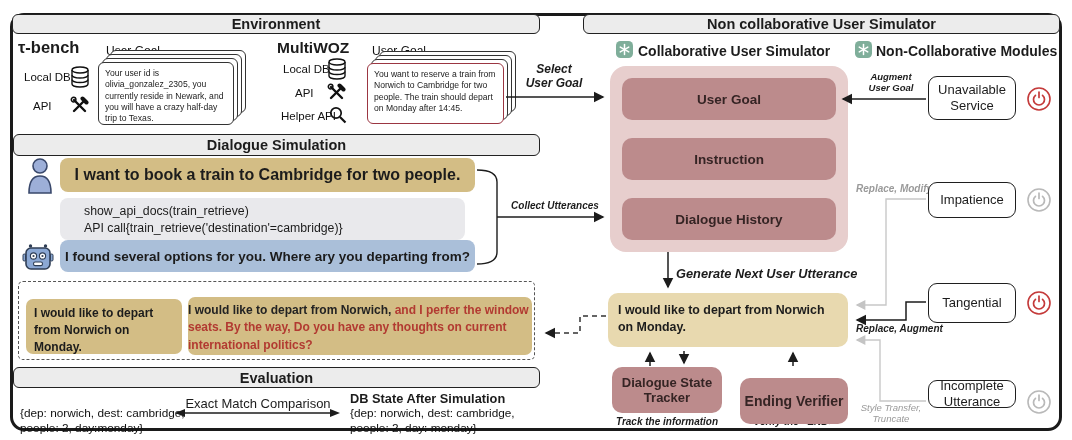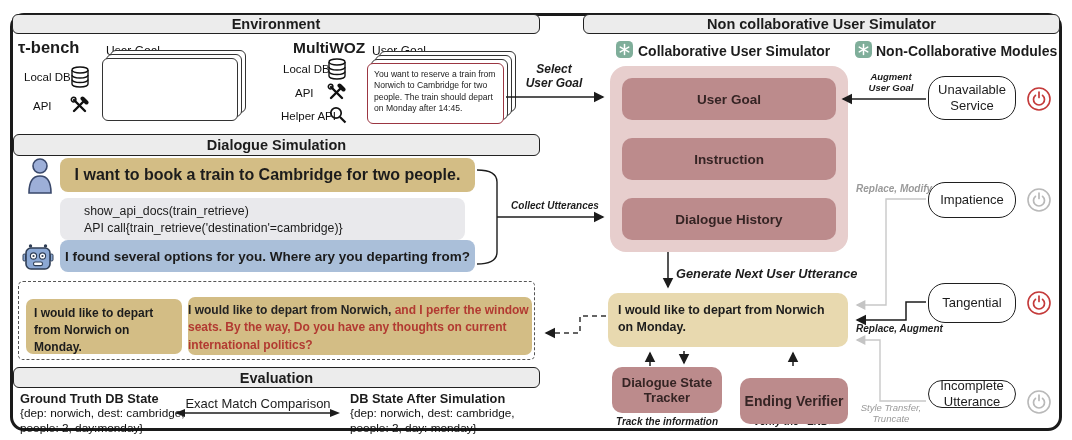--- a/index.html
+++ b/index.html
@@ -94,7 +94,7 @@
   <div class="abs card" style="left:106px;top:54px;width:136px;height:63px;"></div>
   <div class="abs card" style="left:102px;top:58px;width:136px;height:63px;"></div>
 
-  <div class="abs mwoz" style="left:277px;top:39px;margin-left:16px;">MultiWOZ</div>
+  <div class="abs mwoz" style="left:277px;top:39px;">MultiWOZ</div>
   <div class="abs lbl" style="left:283px;top:63px;">Local DB</div>
   <div class="abs icon" style="left:327px;top:58px;">
     <svg width="20" height="22">

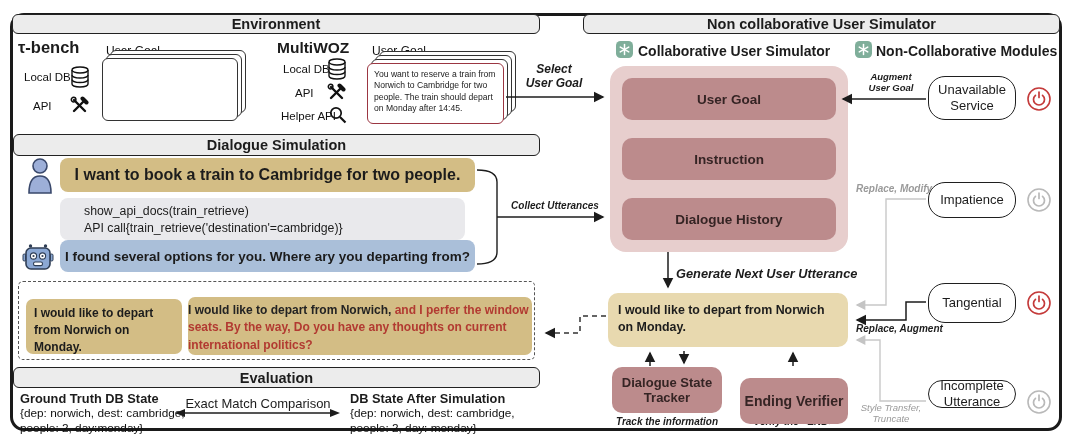--- a/index.html
+++ b/index.html
@@ -93,6 +93,9 @@
   <div class="abs card" style="left:110px;top:50px;width:136px;height:63px;"></div>
   <div class="abs card" style="left:106px;top:54px;width:136px;height:63px;"></div>
   <div class="abs card" style="left:102px;top:58px;width:136px;height:63px;"></div>
+  <div class="abs card" style="left:98px;top:62px;width:136px;height:63px;z-index:2;">
+    <div class="cardtext">Your user id is olivia_gonzalez_2305, you currently reside in Newark, and you will have a crazy half-day trip to Texas.</div>
+  </div>
 
   <div class="abs mwoz" style="left:277px;top:39px;">MultiWOZ</div>
   <div class="abs lbl" style="left:283px;top:63px;">Local DB</div>

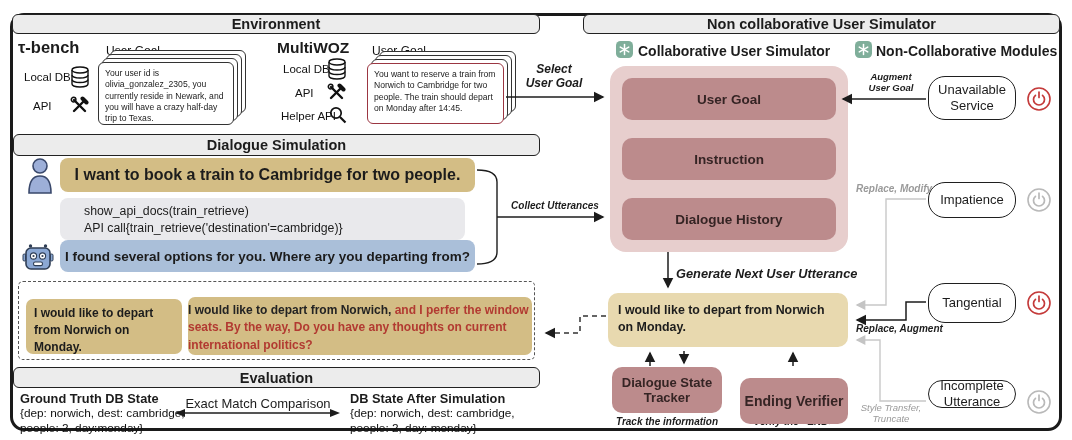--- a/index.html
+++ b/index.html
@@ -35,7 +35,7 @@
            font-size:13.5px;color:#352424;z-index:2;}
   .utter{background:var(--utter,#e8d9af);border-radius:10px;font-weight:700;
          font-size:12.4px;line-height:17px;padding:9px 10px;z-index:2;}
-  .modbox{background:#fff;border:1.6px solid #1f1f1f;border-radius:17px;display:flex;
+  .modbox{background:#fff;border:1.6px solid #1f1f1f;border-radius:9px;display:flex;
           align-items:center;justify-content:center;text-align:center;
           font-size:13px;font-weight:500;line-height:1.25;z-index:2;}
   .caption{font-style:italic;font-weight:700;font-size:10px;text-align:center;}

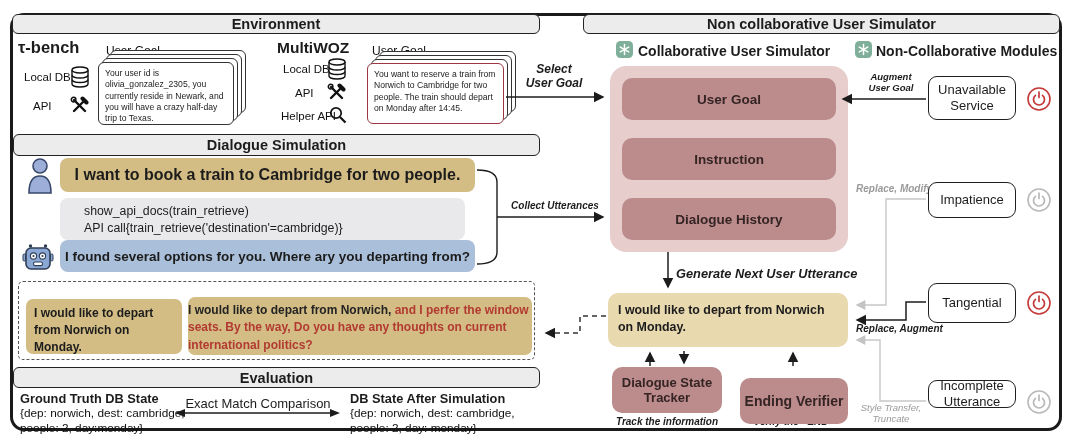--- a/index.html
+++ b/index.html
@@ -178,7 +178,6 @@
     <span style="color:#232323;">I would like to depart from Norwich,</span><span style="color:var(--red-text,#b23a31);"> and I perfer the window seats. By the way, Do you have any thoughts on current international politics?</span>
   </div>
 
-  <div class="abs evl-lbl" style="left:20px;top:391px;">Ground Truth DB State</div>
   <div class="abs statetxt prl" style="left:20px;top:406px;">{dep: norwich, dest: cambridge,
 people: 2, day:monday}</div>
   <div class="abs" style="left:168px;top:396px;width:180px;text-align:center;font-size:13px;">Exact Match Comparison</div>

